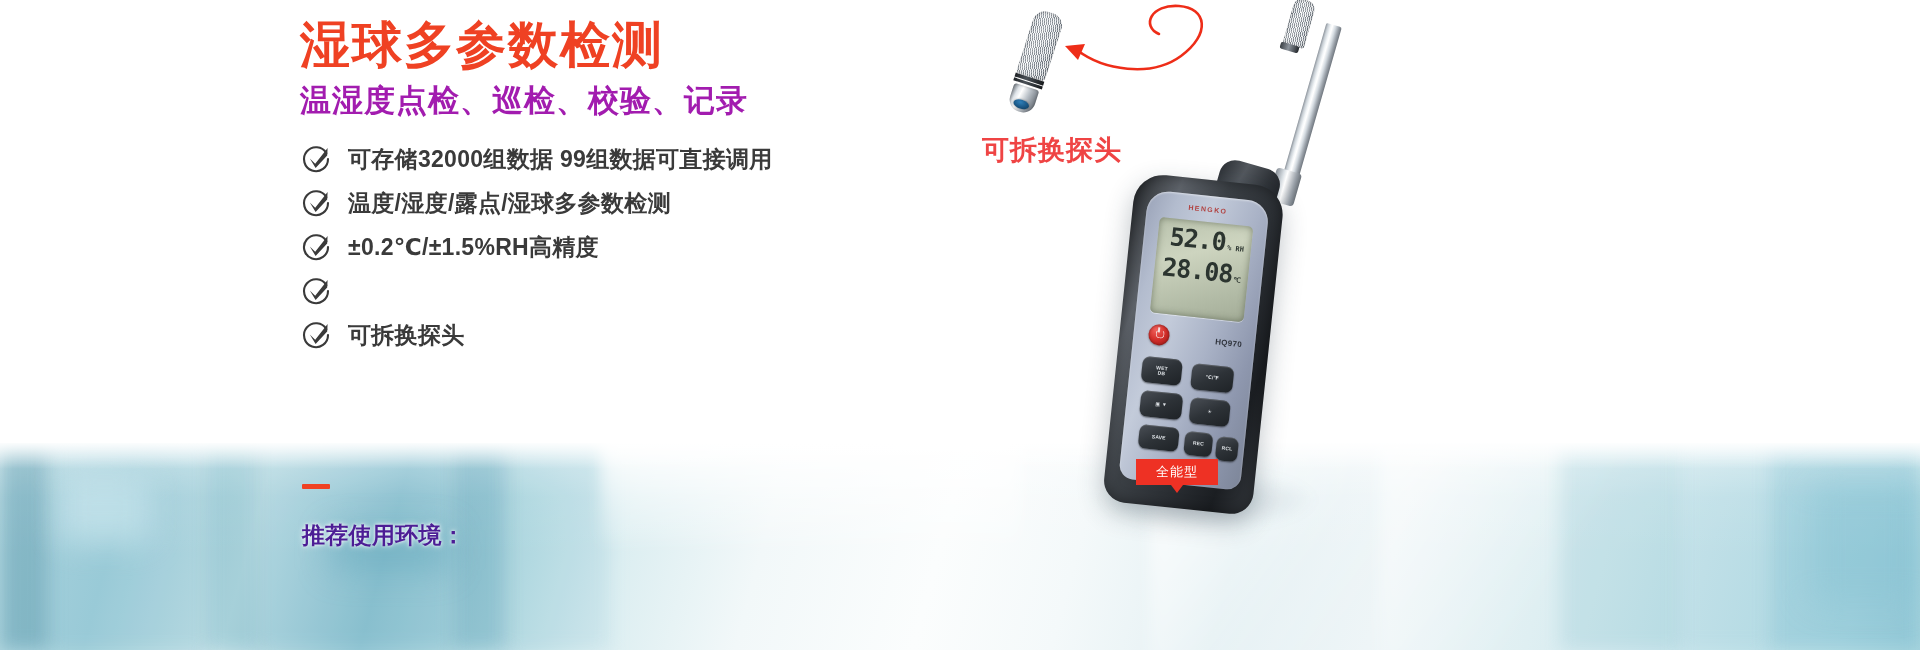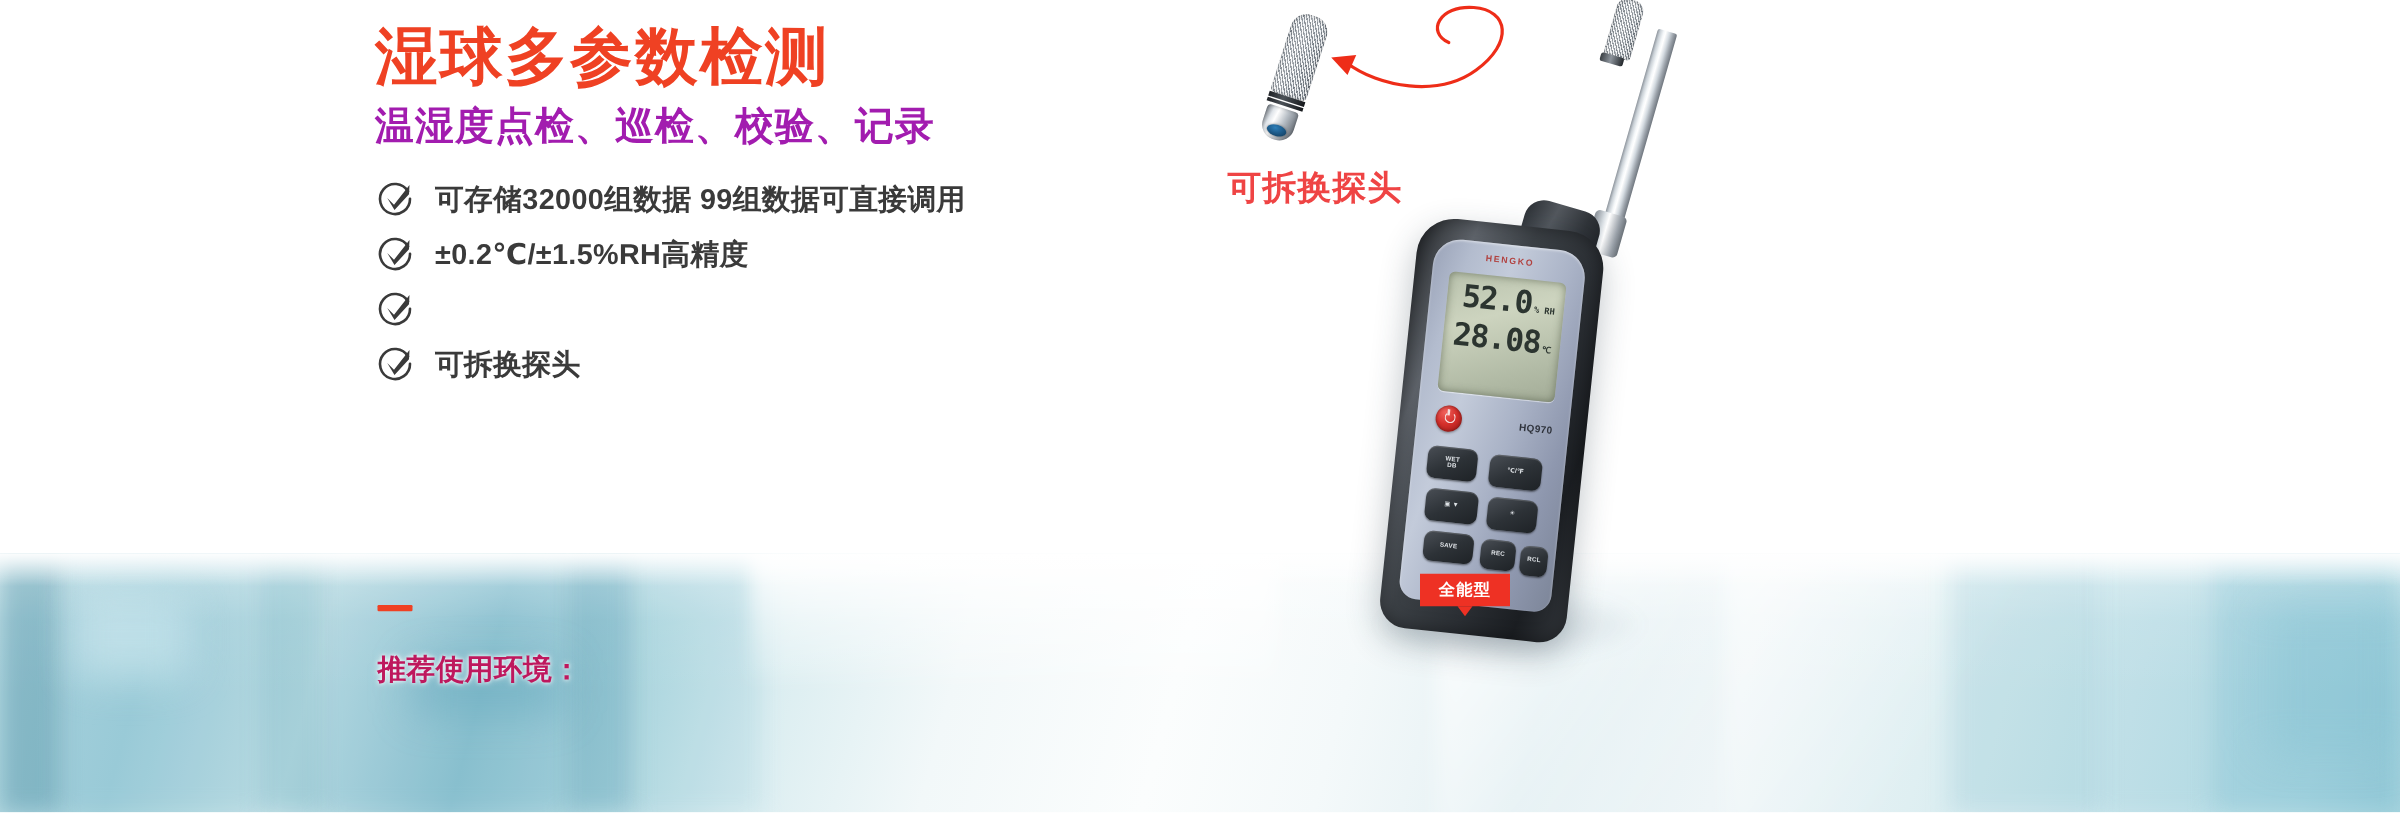--- a/index.html
+++ b/index.html
@@ -456,6 +456,15 @@
       <span class="txt">可存储32000组数据  99组数据可直接调用</span>
     </div>
 
+    <div class="feature">
+      <span class="ck">
+        <svg viewBox="0 0 30 30">
+          <path d="M24.4 9.2 A12 12 0 1 0 26 15" fill="none" stroke="#3a3a3a" stroke-width="2.1" stroke-linecap="round"></path>
+          <path d="M7.8 14.4 L13.2 19.8 L25.6 4.0 L25.2 11.4 L13.6 24.0 Z" fill="#3a3a3a"></path>
+        </svg>
+      </span>
+      <span class="txt">温度/湿度/露点/湿球多参数检测</span>
+    </div>
 
     <div class="feature">
       <span class="ck">

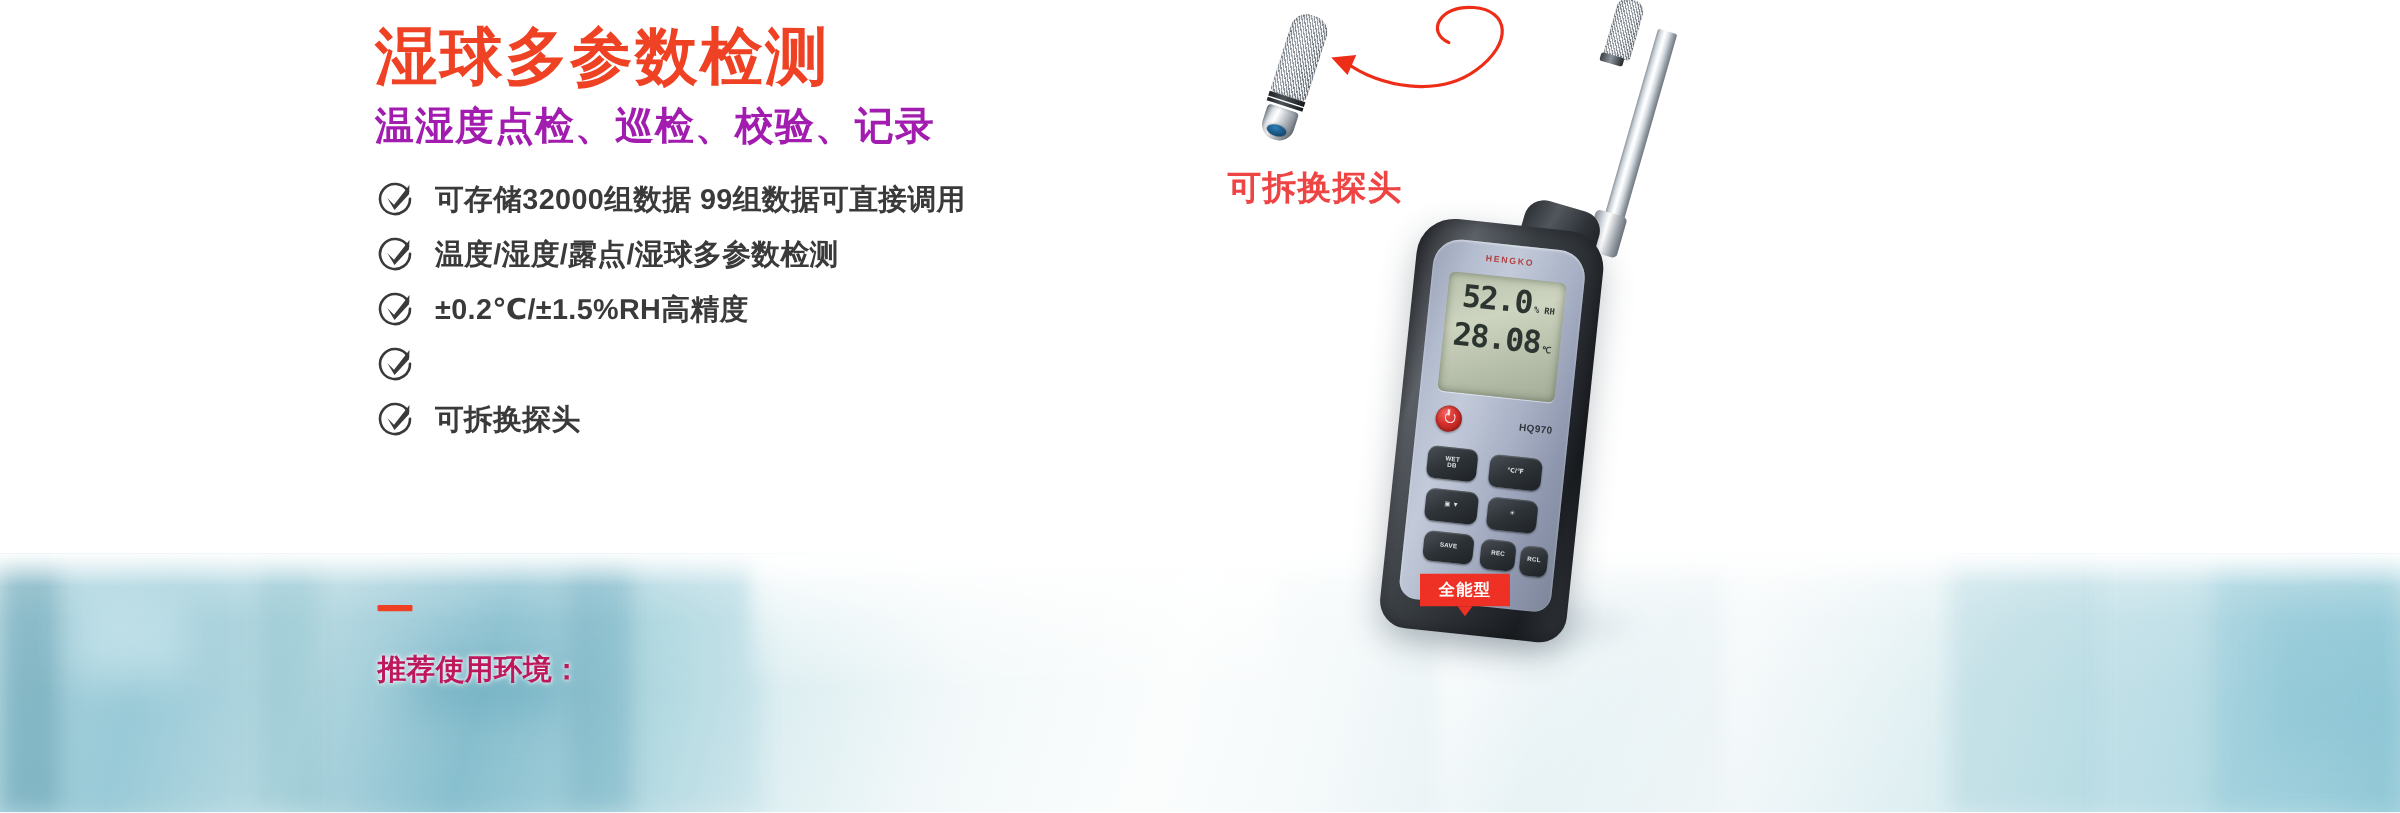--- a/index.html
+++ b/index.html
@@ -386,11 +386,11 @@
   .tag {
     position: absolute;
     left: 1136px; top: 459px;
-    width: 72px; height: 26px;
+    width: 82px; height: 26px;
     background: #ee3124;
     color: #ffffff;
     font-size: 13px;
-    font-weight: bold;
+    font-weight: normal;
     letter-spacing: 1px;
     display: flex;
     align-items: center;

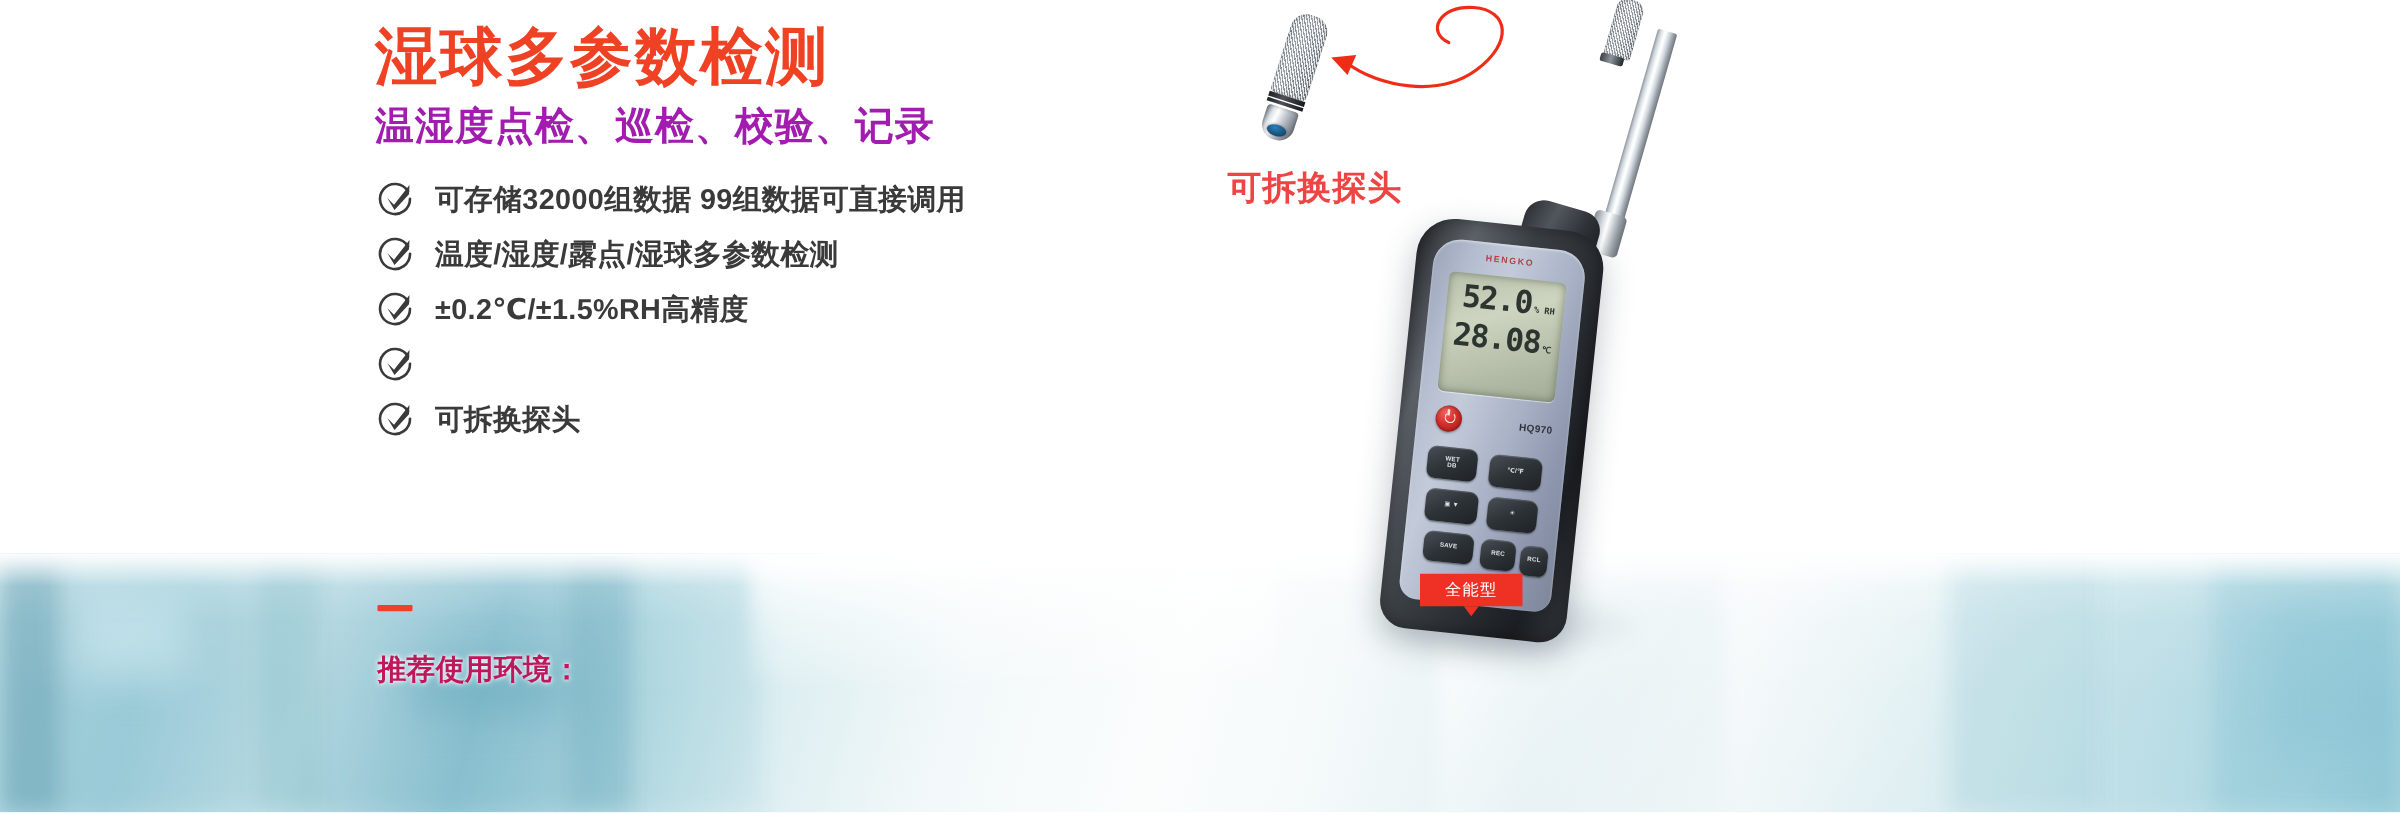--- a/index.html
+++ b/index.html
@@ -123,7 +123,7 @@
     position: absolute;
     font-size: 23px;
     font-weight: bold;
-    color: #be185d;
+    color: #4c1d95;
     white-space: nowrap;
     letter-spacing: 0.3px;
     text-shadow: 0 0 6px rgba(255,255,255,0.85), 0 0 3px rgba(255,255,255,0.9);

